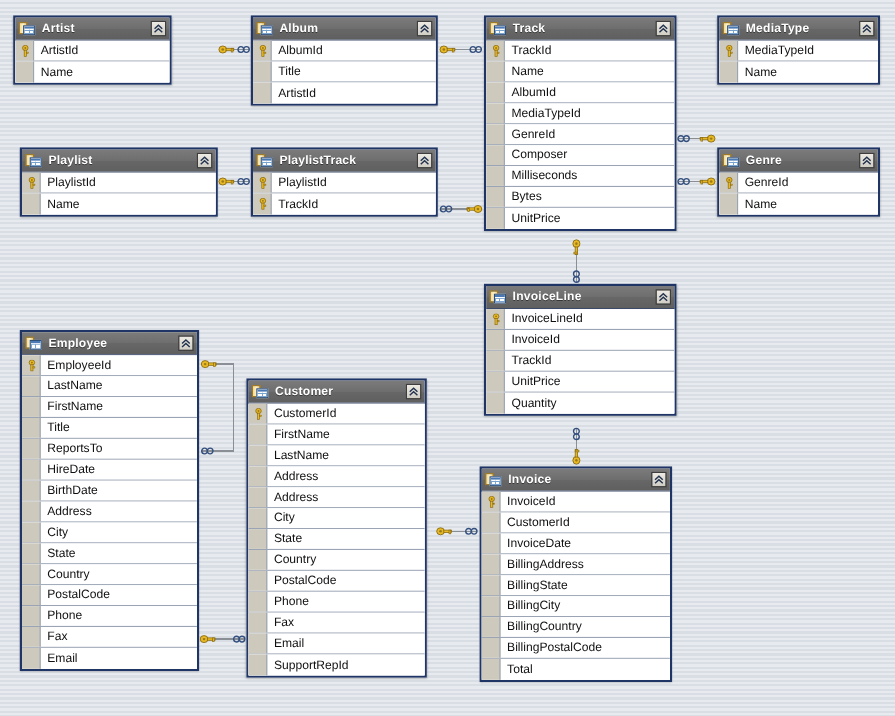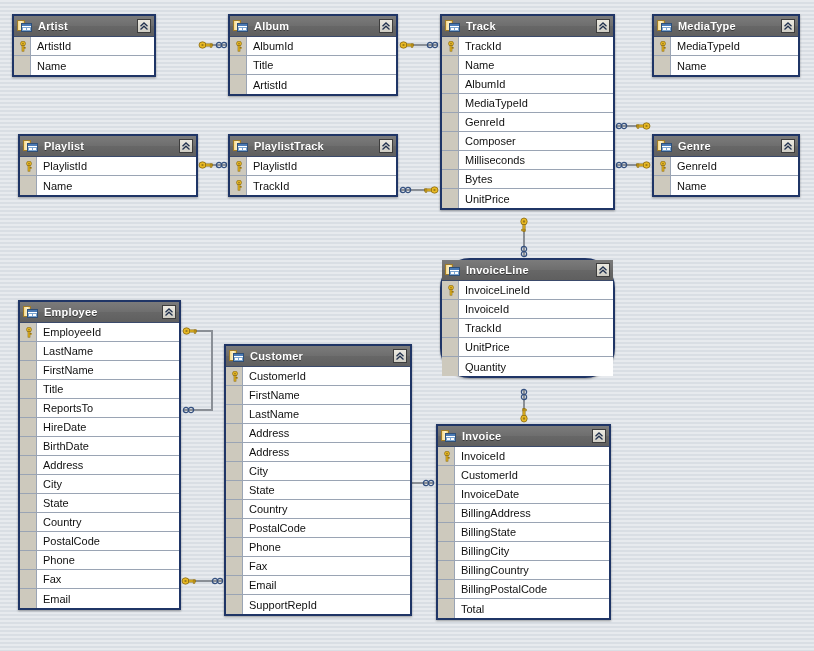--- a/index.html
+++ b/index.html
@@ -506,7 +506,7 @@
           </div>
         </div>
       </div>
-      <div class="entity" style="left: 440px; top: 258px; width: 175px; border-radius: 30px;">
+      <div class="entity" style="left: 440px; top: 258px; width: 175px;">
         <div class="ent-header">
           <span class="tbl-icon">
             <span class="page"></span>

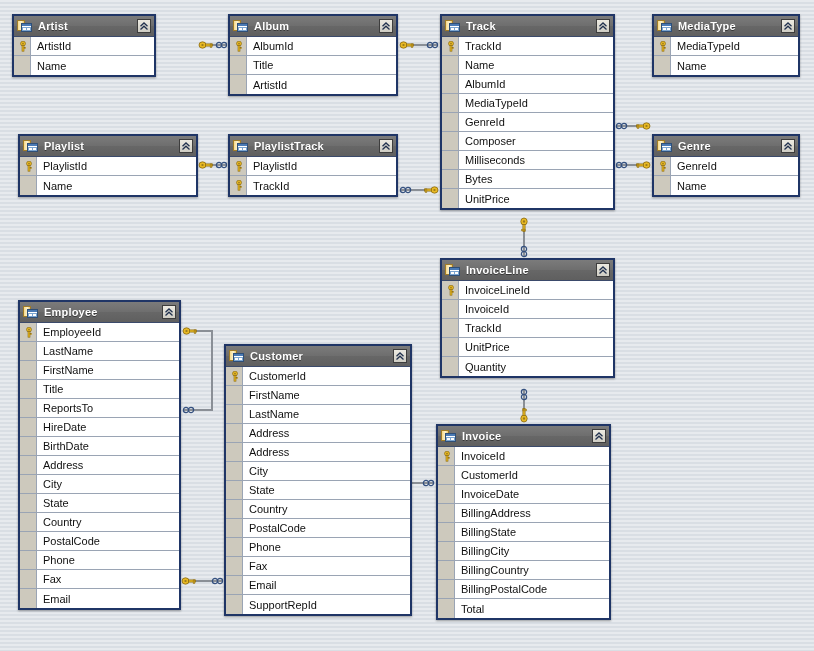--- a/index.html
+++ b/index.html
@@ -634,7 +634,7 @@
           </div>
         </div>
       </div>
-      <div class="entity" style="left: 224px; top: 344px; width: 188px;">
+      <div class="entity" style="left: 224px; top: 344px; width: 164px;">
         <div class="ent-header">
           <span class="tbl-icon">
             <span class="page"></span>

